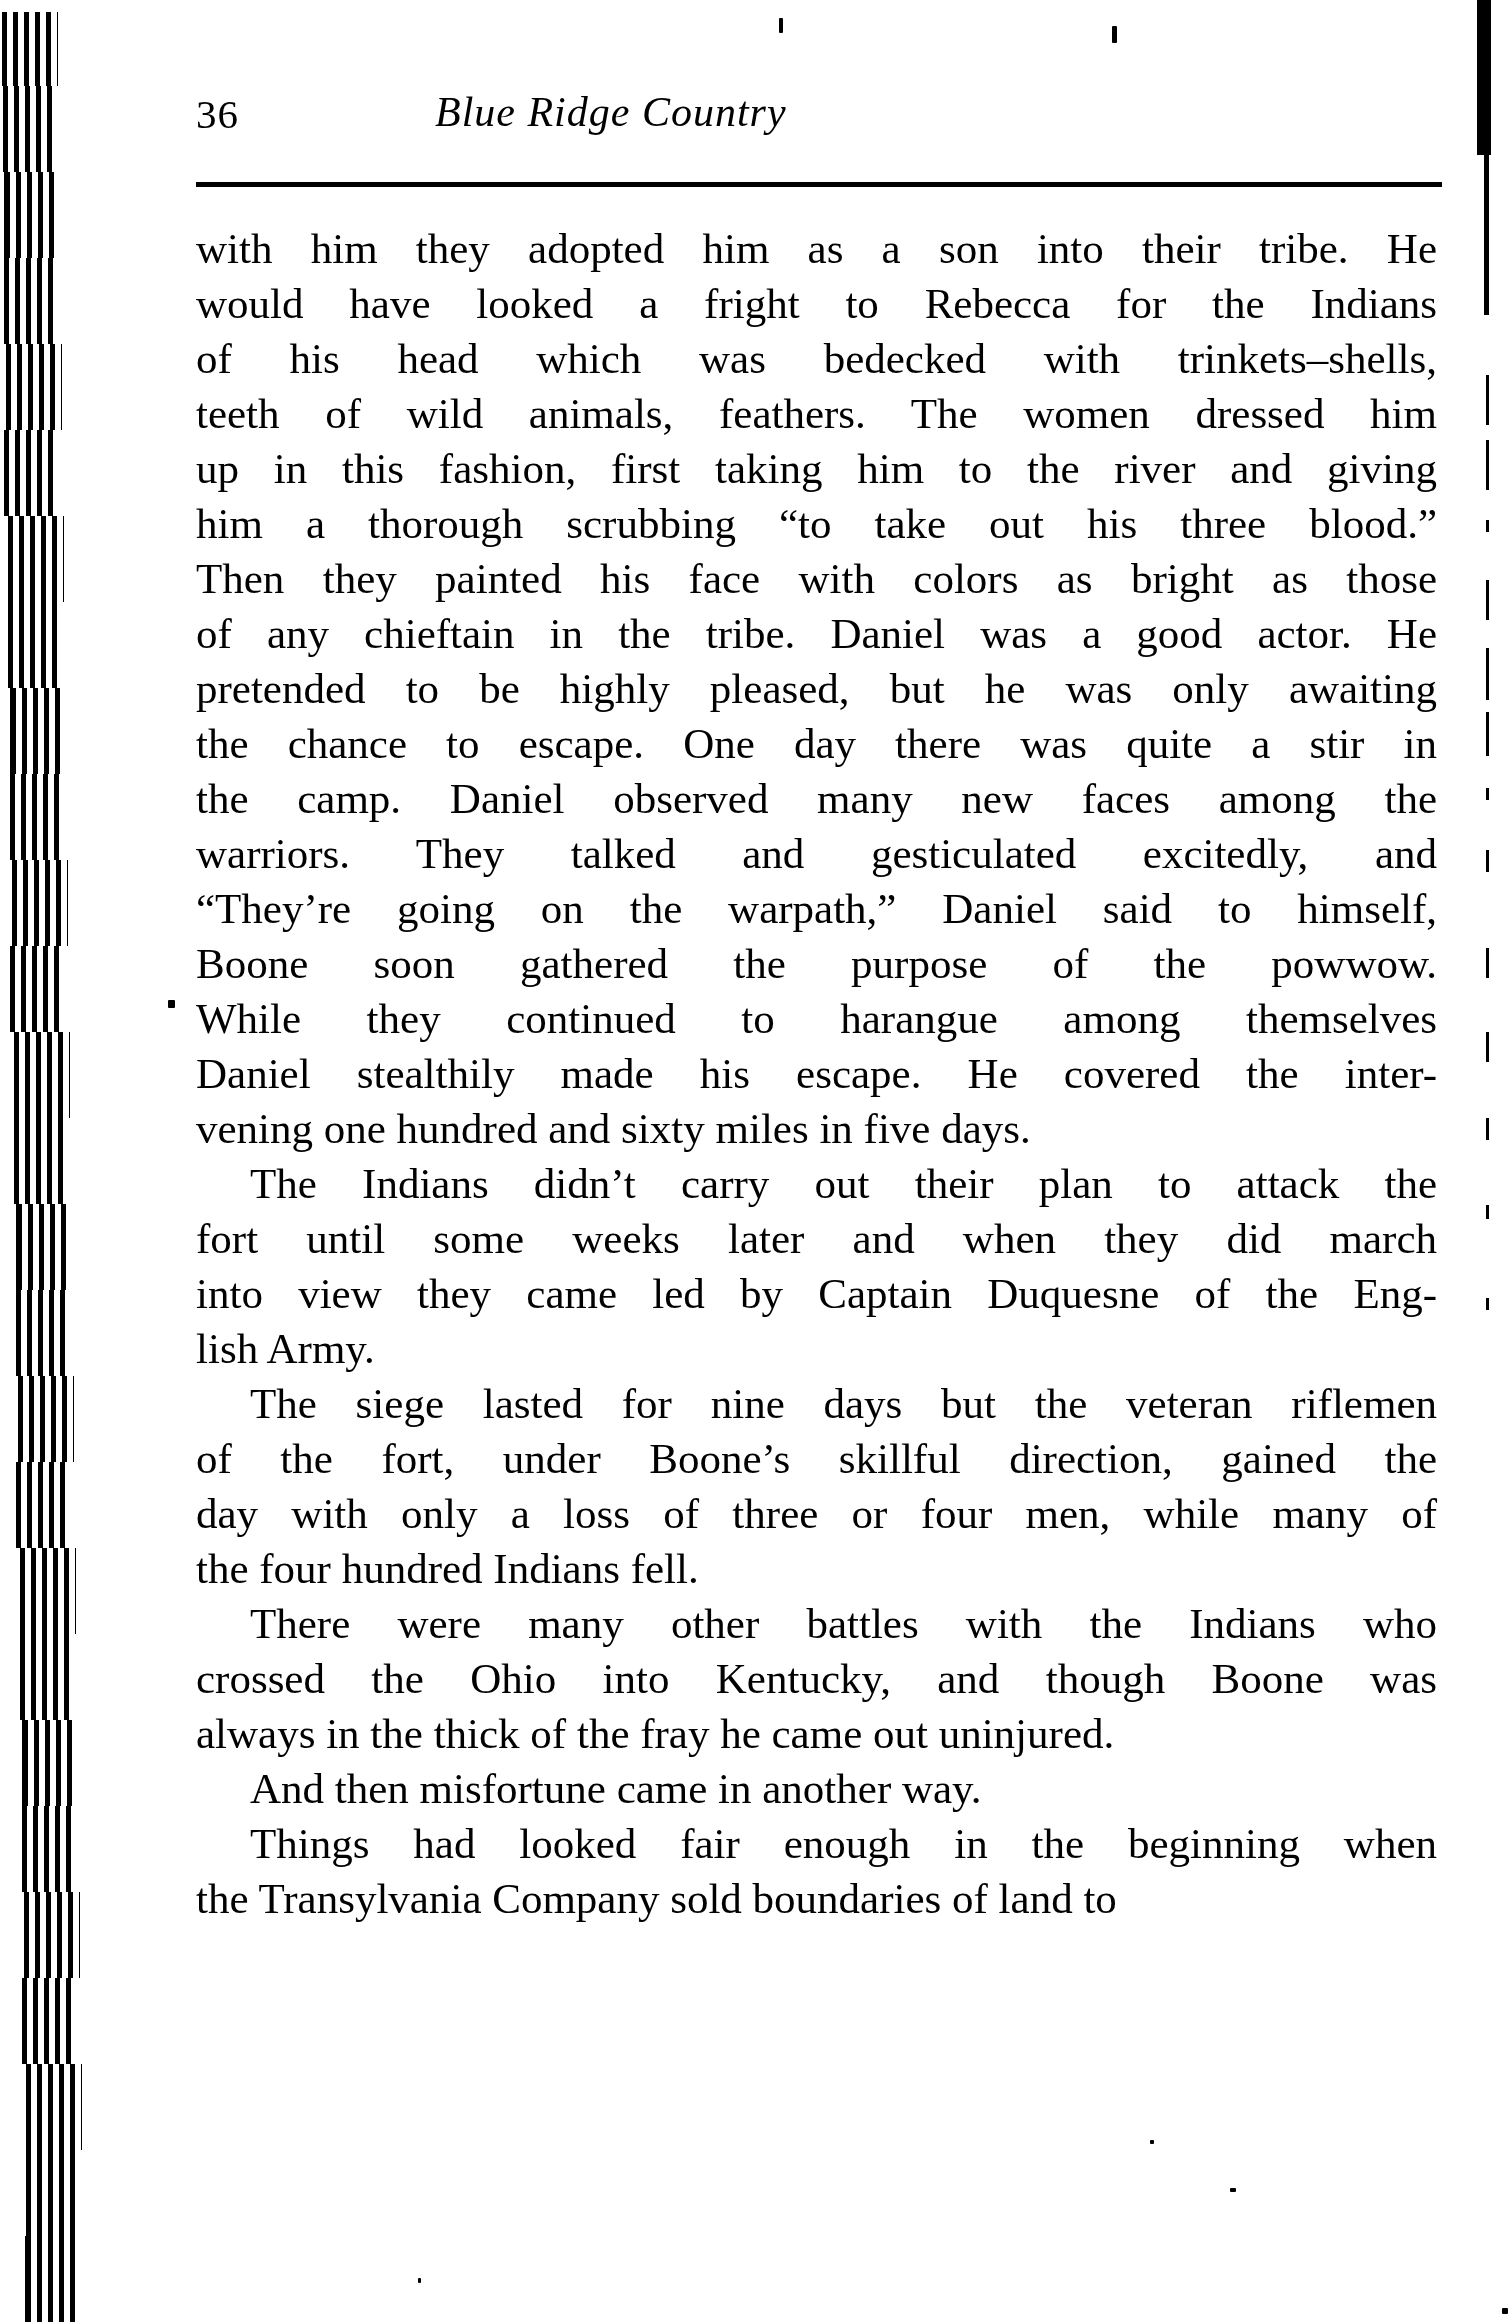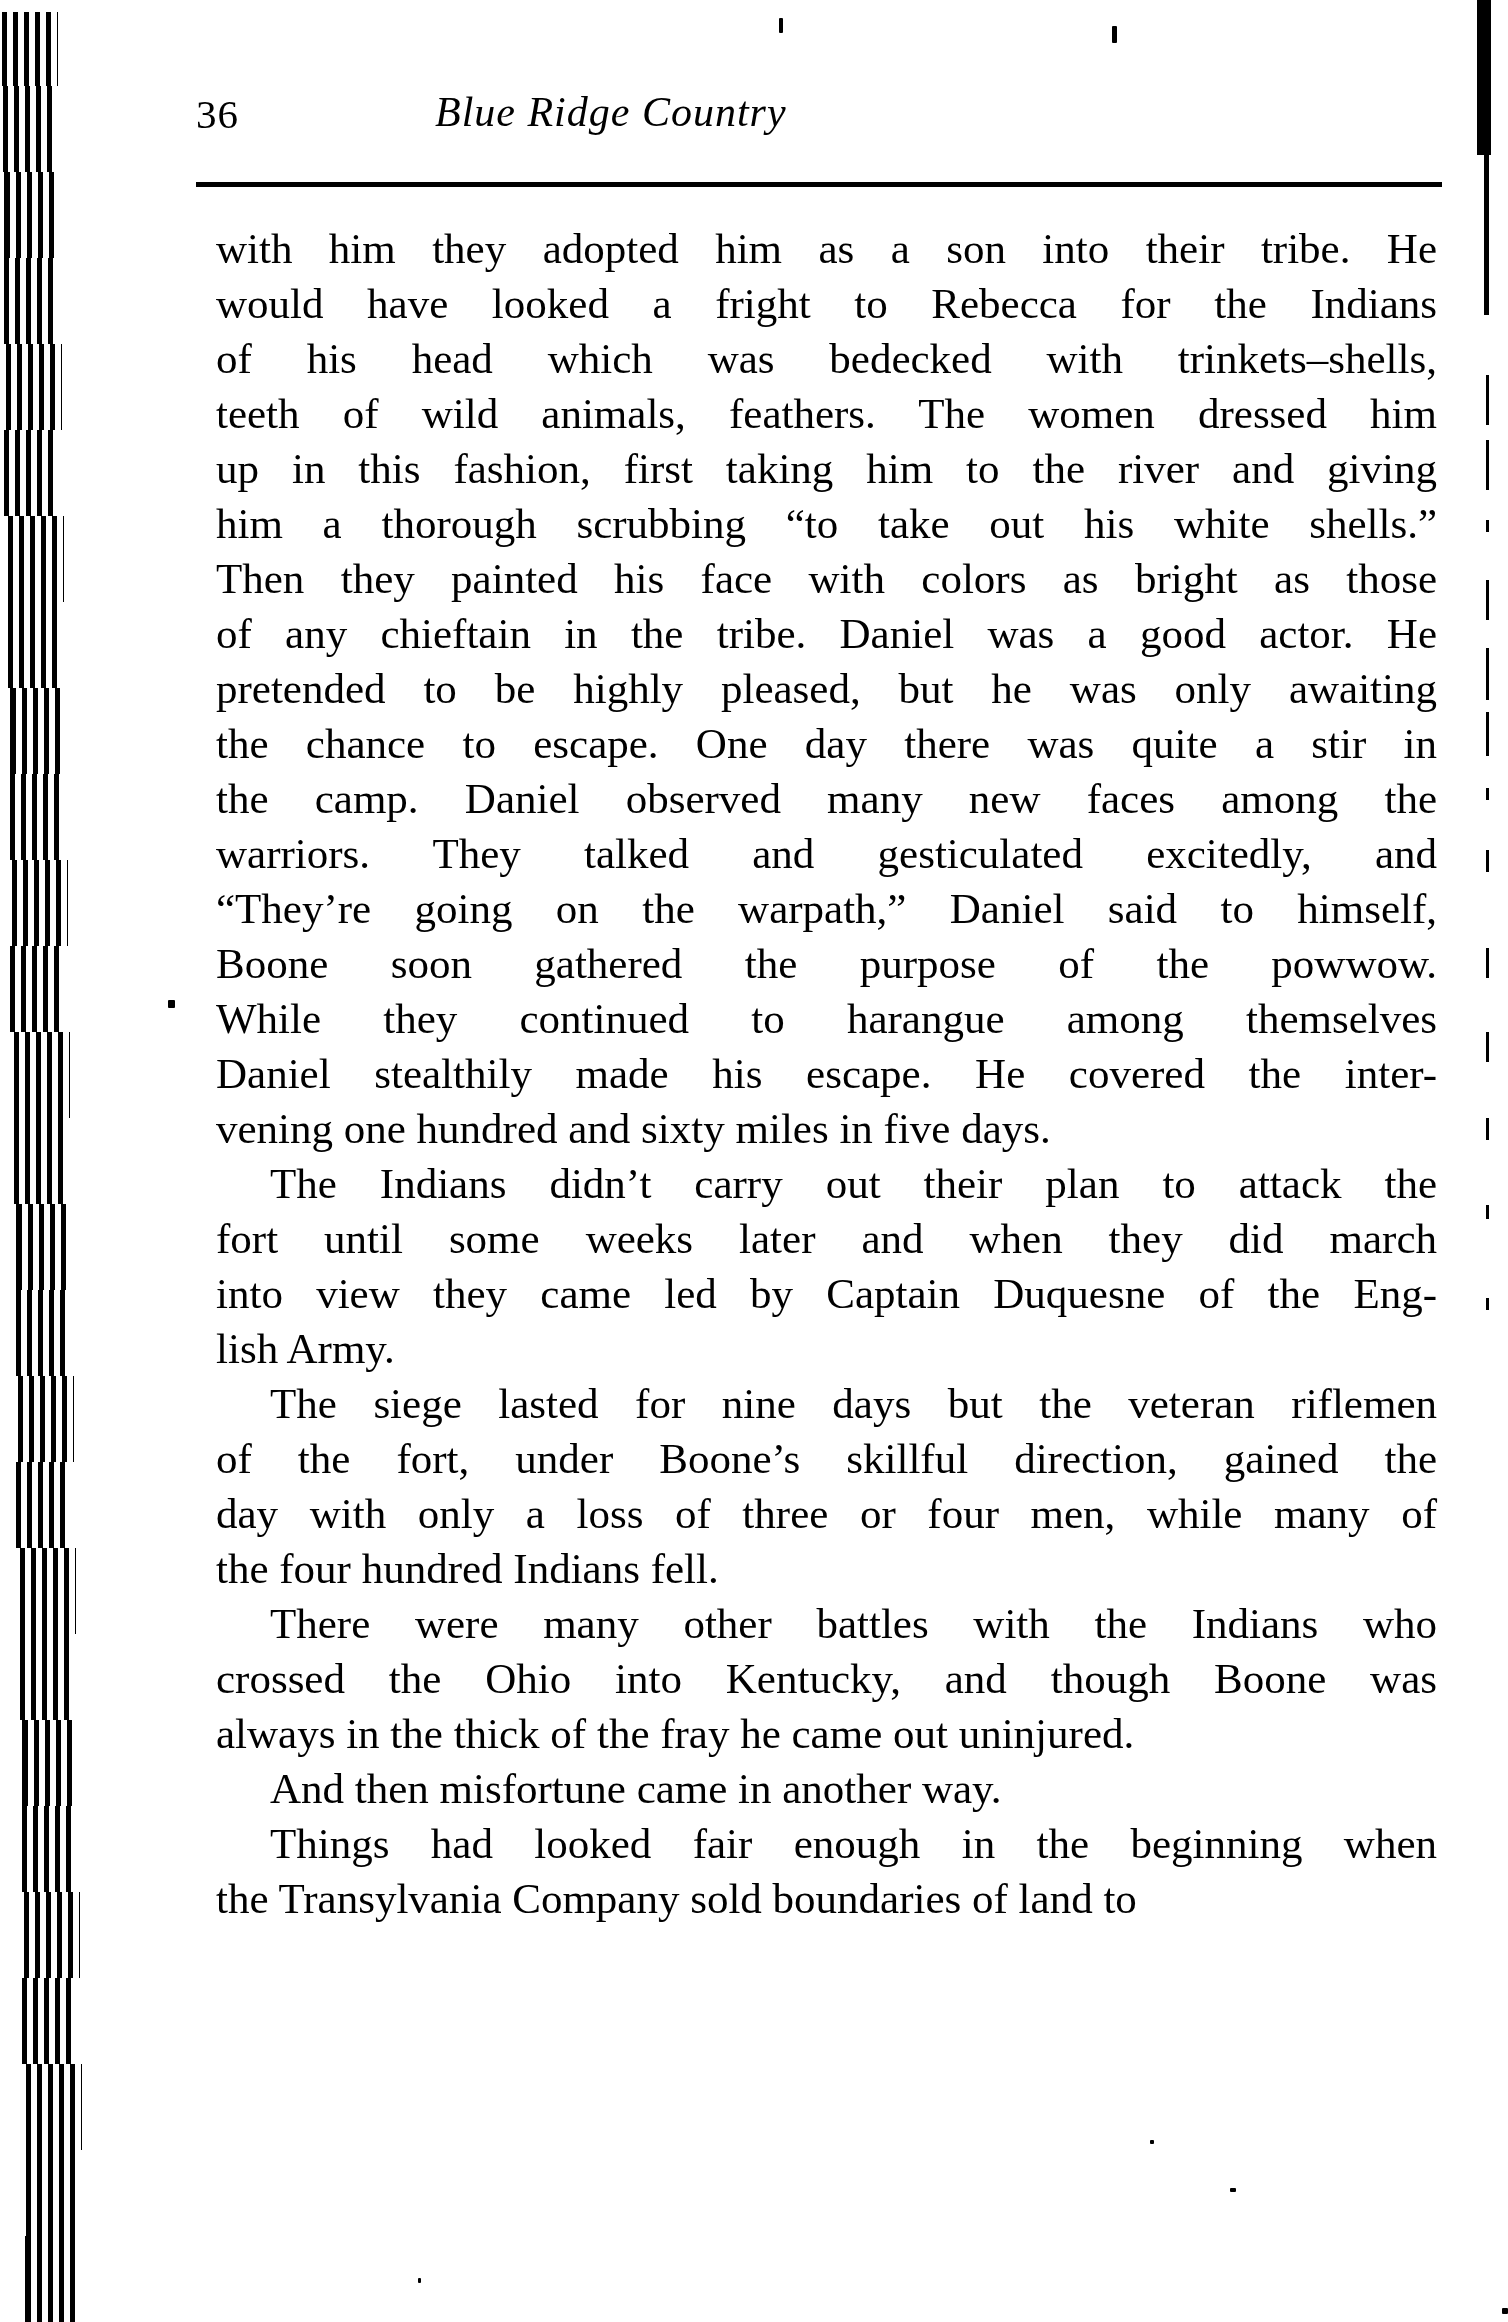--- a/index.html
+++ b/index.html
@@ -62,7 +62,6 @@
     white-space: normal;
     height: 55px;
     overflow: visible;
-    margin-left: 20px;
   }
   .ln.last   { text-align: left; text-align-last: left; }
   .ln.indent { text-indent: 54px; }

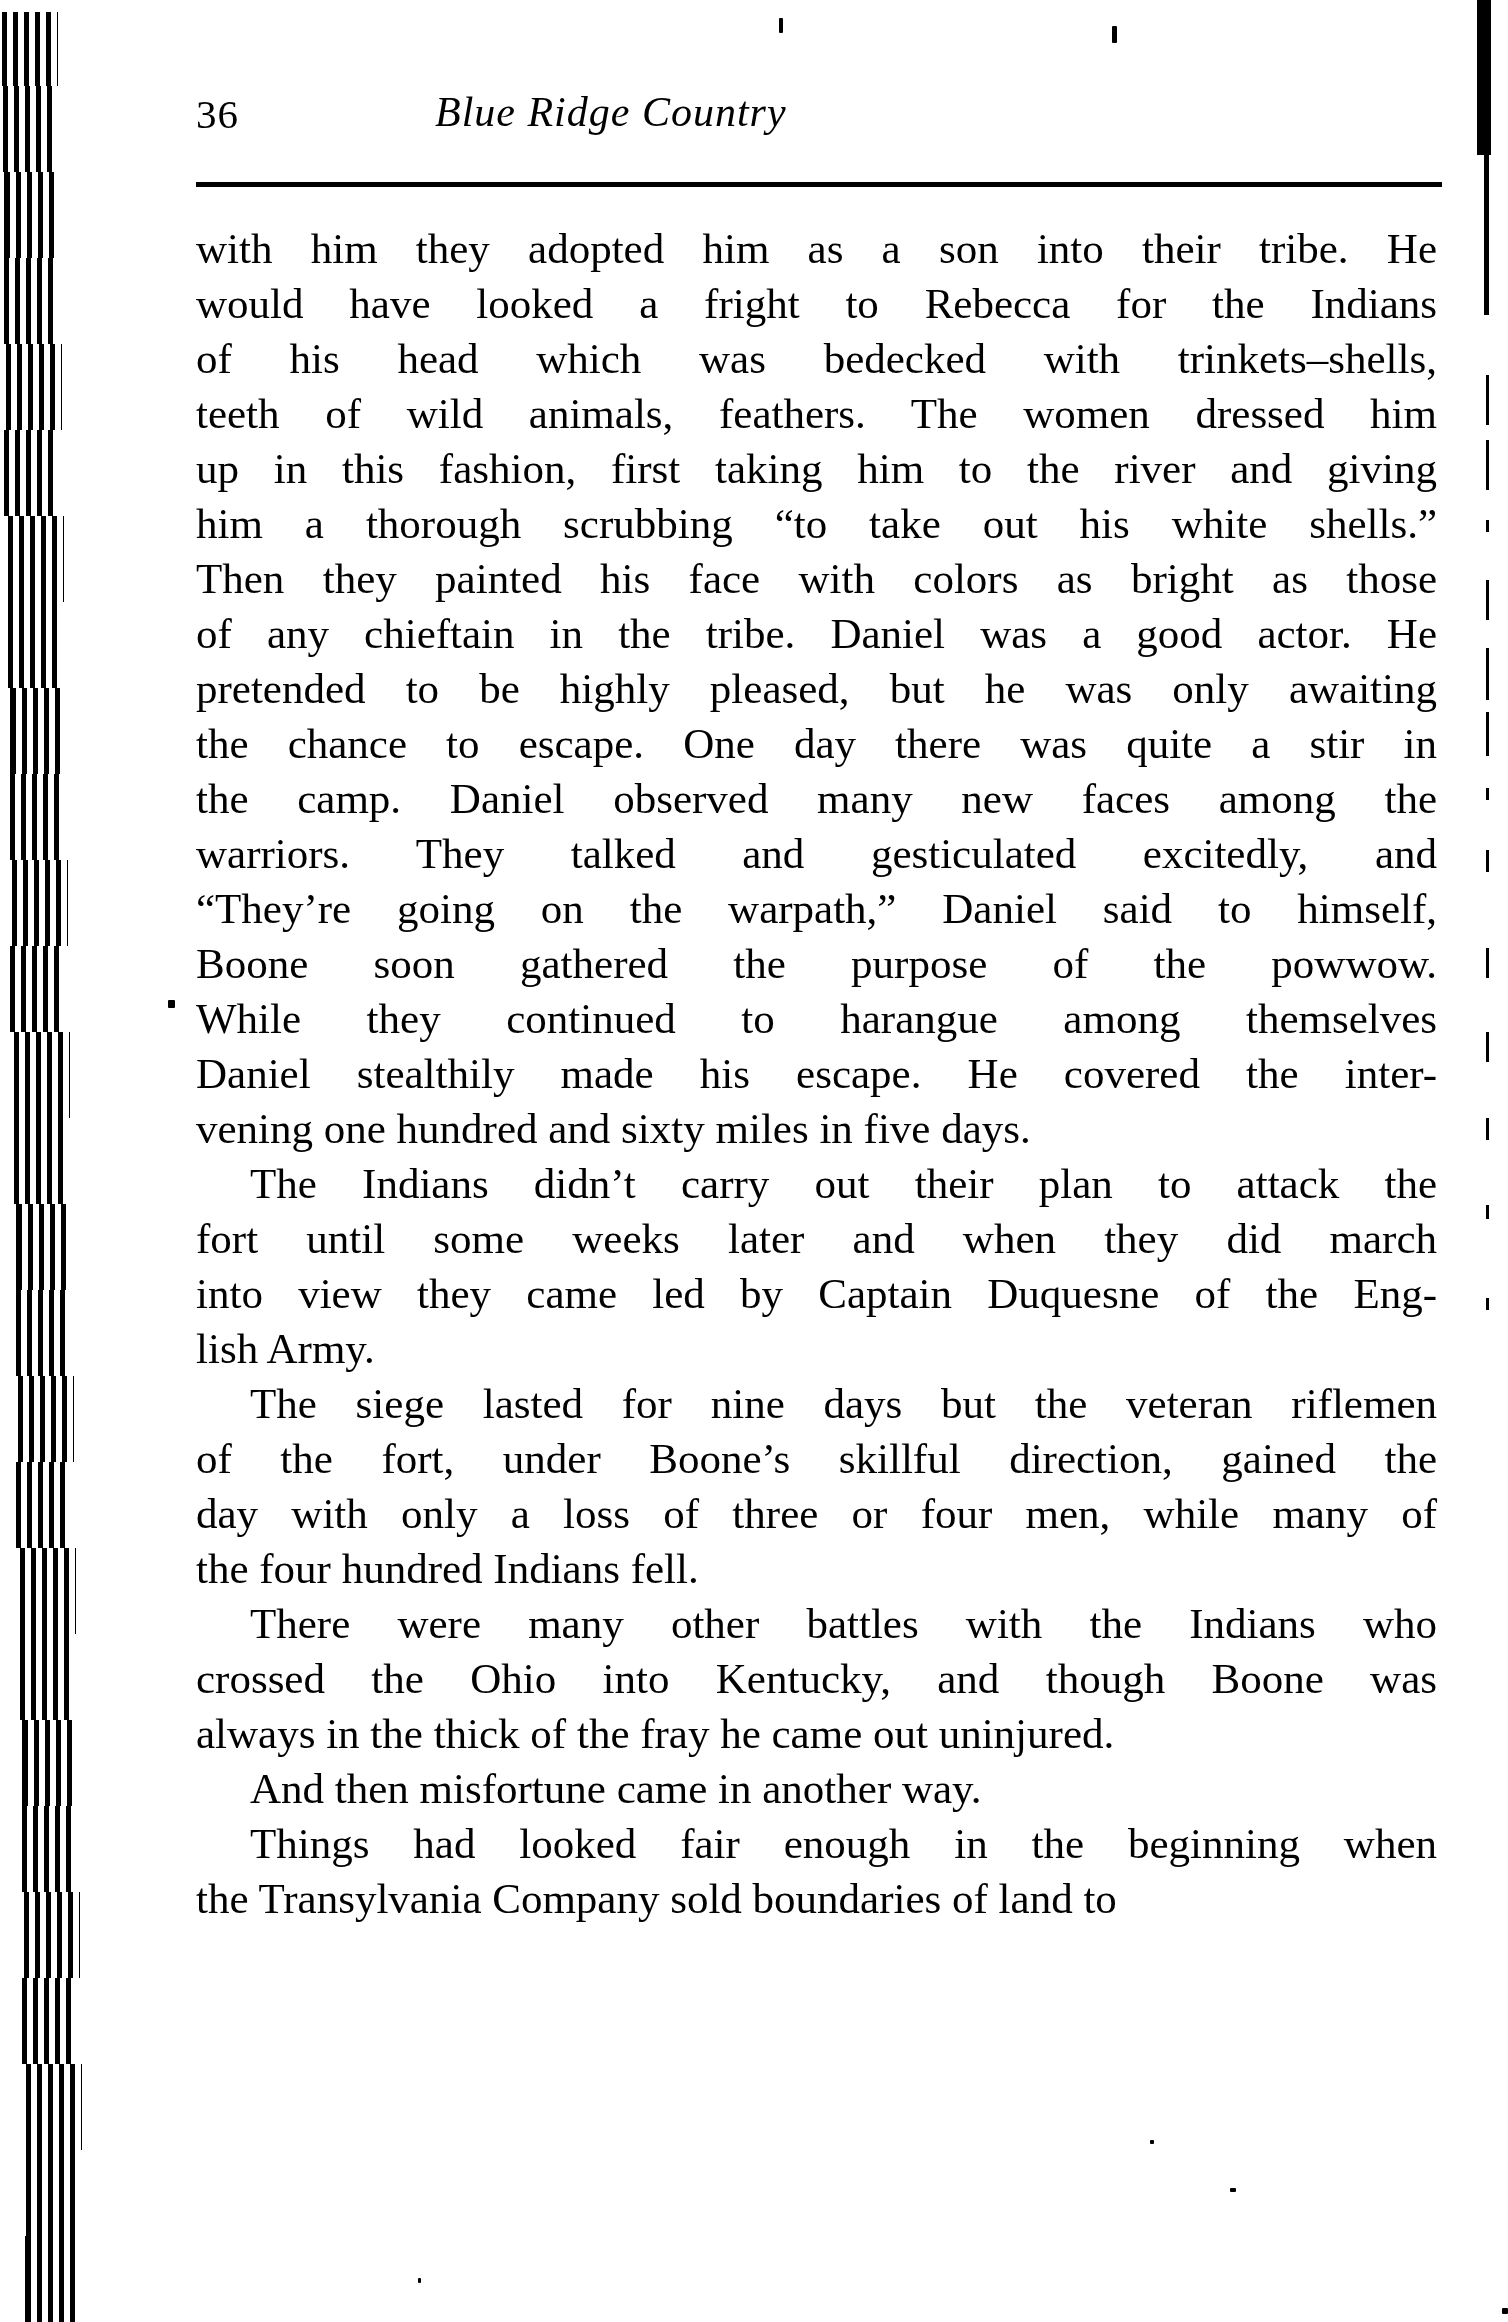--- a/index.html
+++ b/index.html
@@ -138,7 +138,7 @@
     <div class="ln">of his head which was bedecked with trinkets–shells,</div>
     <div class="ln">teeth of wild animals, feathers. The women dressed him</div>
     <div class="ln">up in this fashion, first taking him to the river and giving</div>
-    <div class="ln">him a thorough scrubbing “to take out his white shells.”</div>
+    <div class="ln">him a thorough scrubbing “to take out his three blood.”</div>
     <div class="ln">Then they painted his face with colors as bright as those</div>
     <div class="ln">of any chieftain in the tribe. Daniel was a good actor. He</div>
     <div class="ln">pretended to be highly pleased, but he was only awaiting</div>

